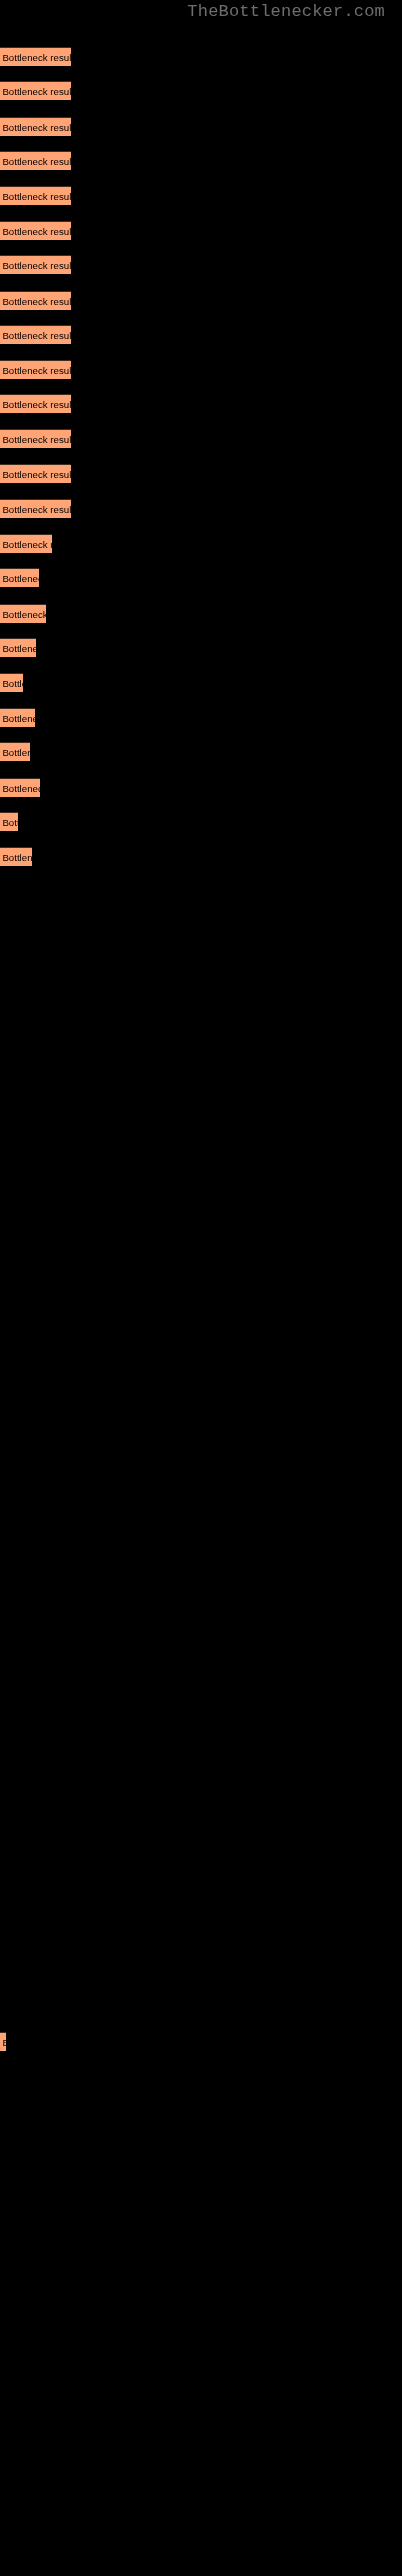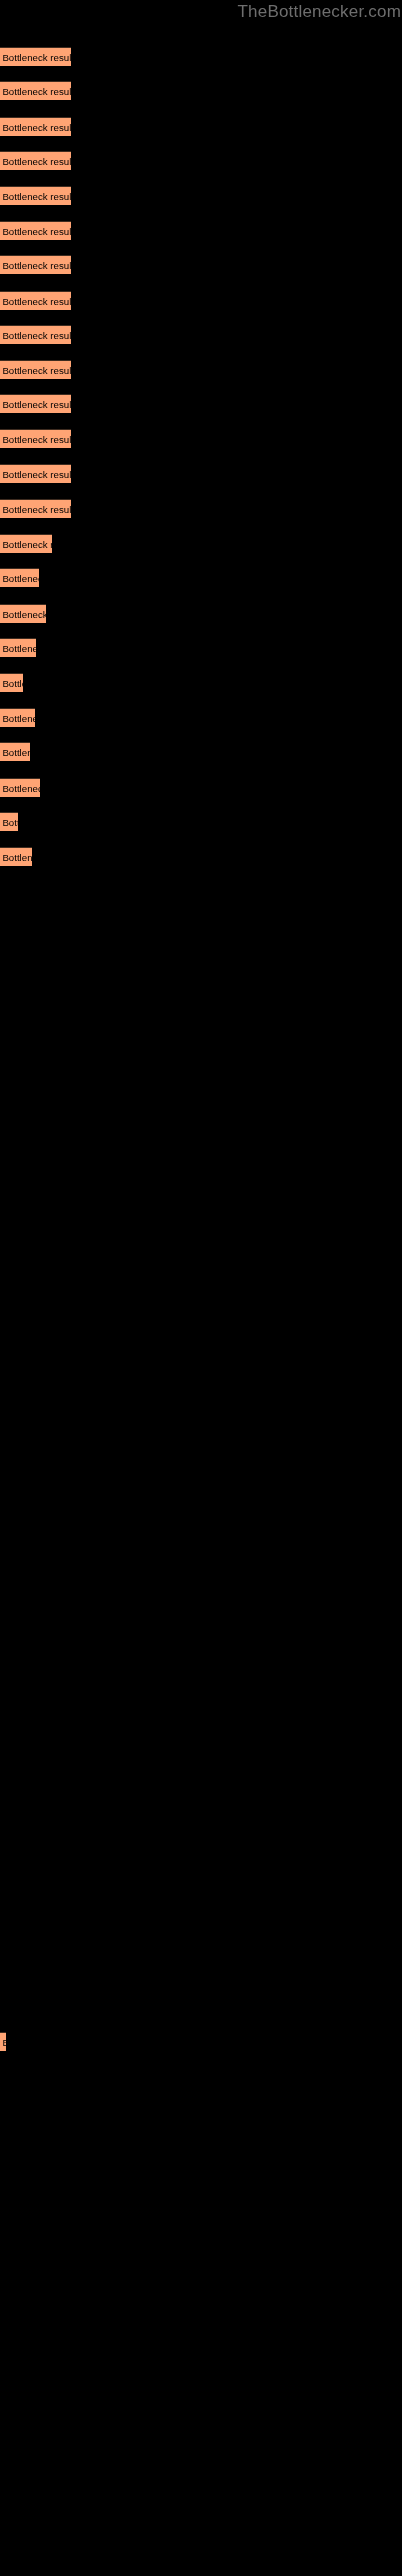--- a/index.html
+++ b/index.html
@@ -17,14 +17,14 @@
 
   .site-title {
     position: absolute;
-    right: 2px;
+    right: 18px;
     top: 0.8px;
     font-size: 17px;
     line-height: 21px;
     color: #6e6e6e;
     letter-spacing: 0.2px;
     white-space: nowrap;
-    font-family: Liberation Sans, sans-serif;
+    font-family: Liberation Mono, monospace;
   }
 
   .chart {

